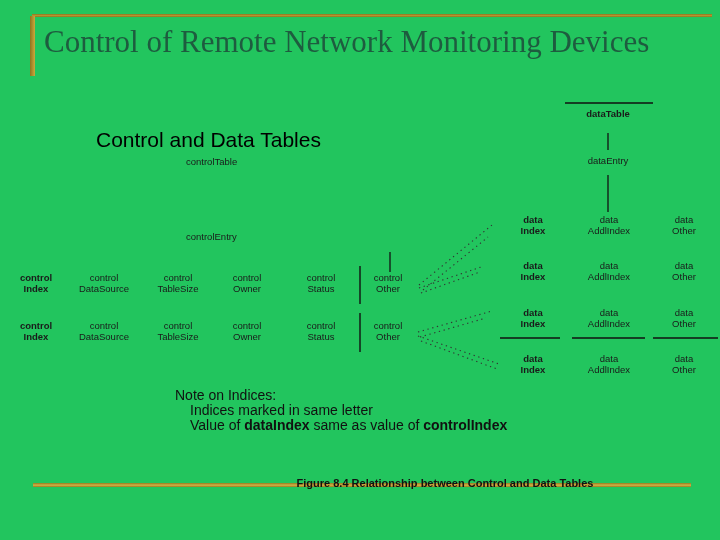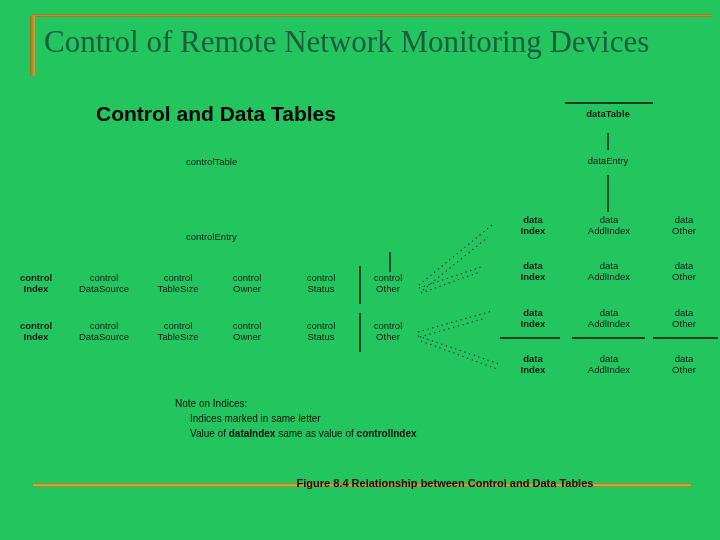--- a/index.html
+++ b/index.html
@@ -18,8 +18,8 @@
     white-space:nowrap;letter-spacing:0px;
   }
   .heading{
-    position:absolute;left:96px;top:102px;margin:0;
-    font-size:21px;font-weight:bold;color:#000;white-space:nowrap;
+    position:absolute;left:96px;top:128px;margin:0;
+    font-size:21px;font-weight:normal;color:#000;white-space:nowrap;
   }
   .lbl{position:absolute;font-size:9.5px;line-height:11px;white-space:nowrap;color:#1a1a1a;}
   .lbl.centered{transform:translateX(-50%);}

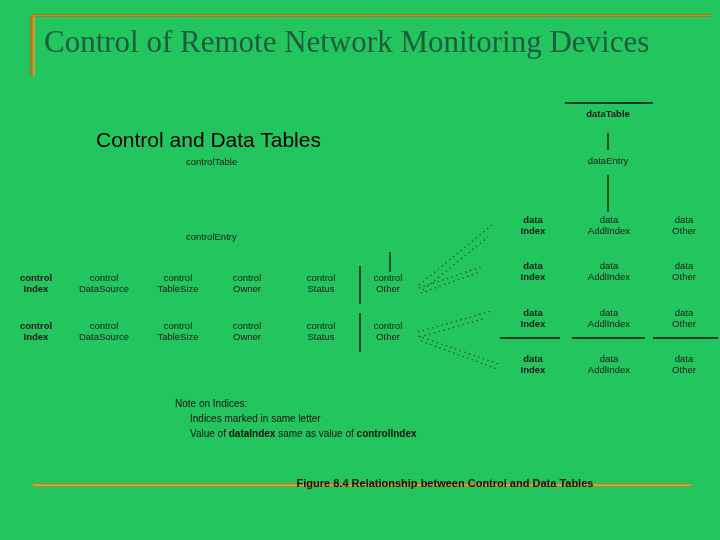--- a/index.html
+++ b/index.html
@@ -29,7 +29,7 @@
     font-size:9.5px;line-height:11px;color:#1a1a1a;white-space:nowrap;
   }
   .cell.bold{font-weight:bold;}
-  .note{position:absolute;left:175px;top:396px;font-size:10px;line-height:15px;color:#111;}
+  .note{position:absolute;left:175px;top:388px;font-size:14px;line-height:15px;color:#111;}
   .note .ind{padding-left:15px;}
   .caption-rule{position:absolute;left:33px;top:483px;width:658px;height:4px;
     background:linear-gradient(to bottom,#97791f,#d2b446 55%,#97791f);}

